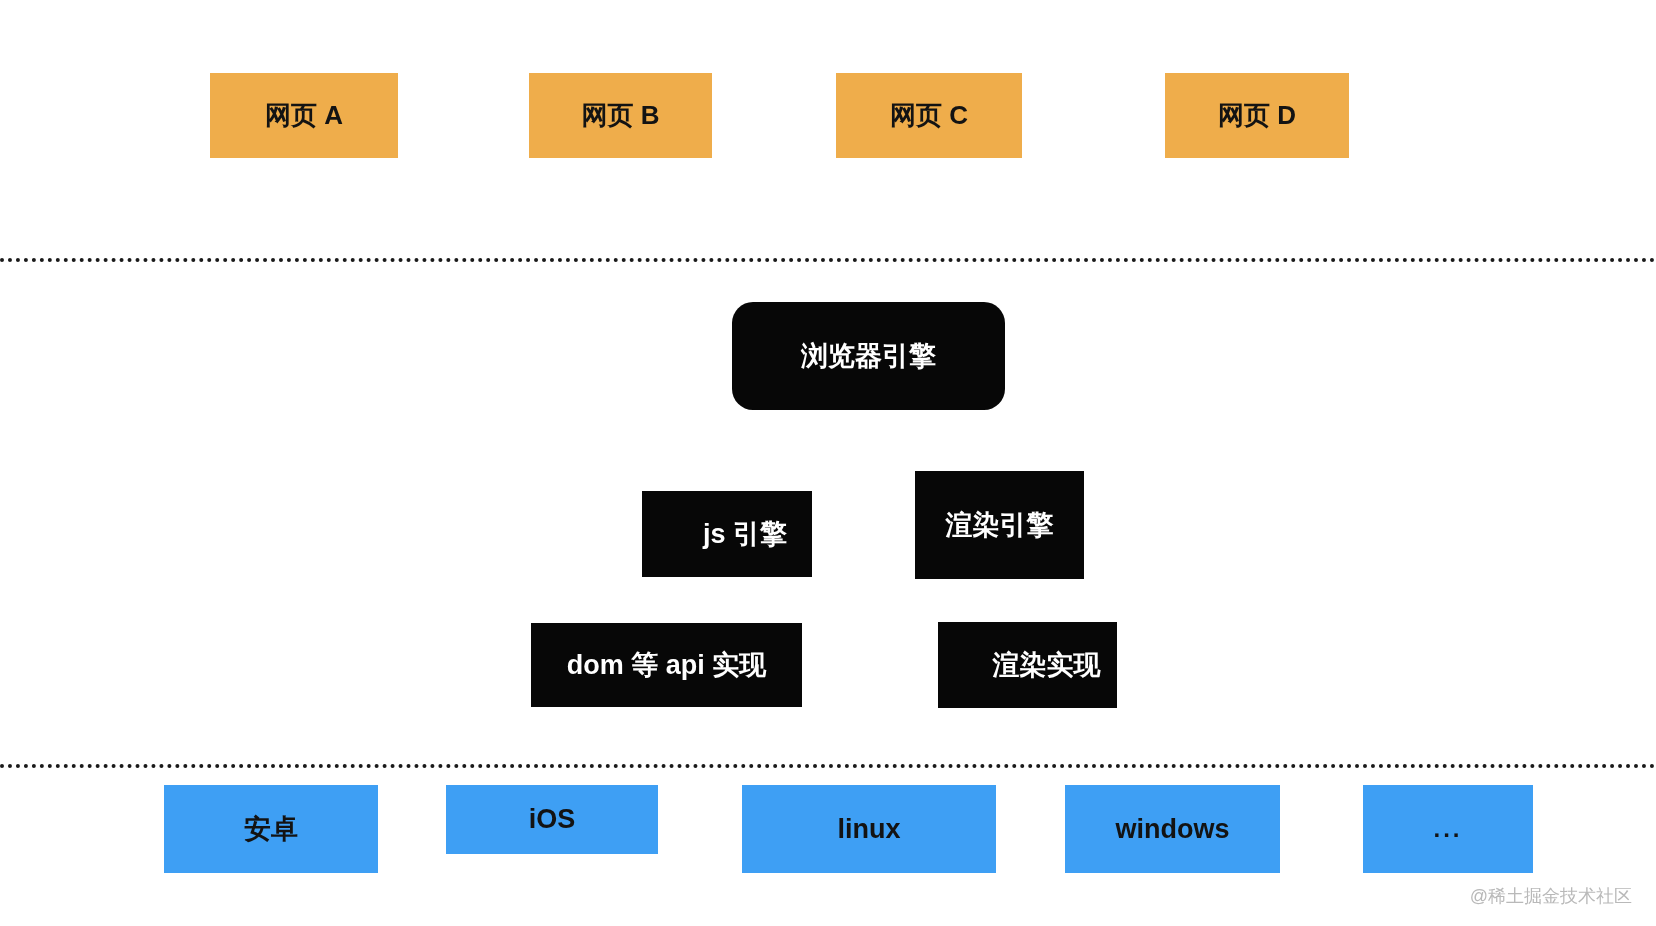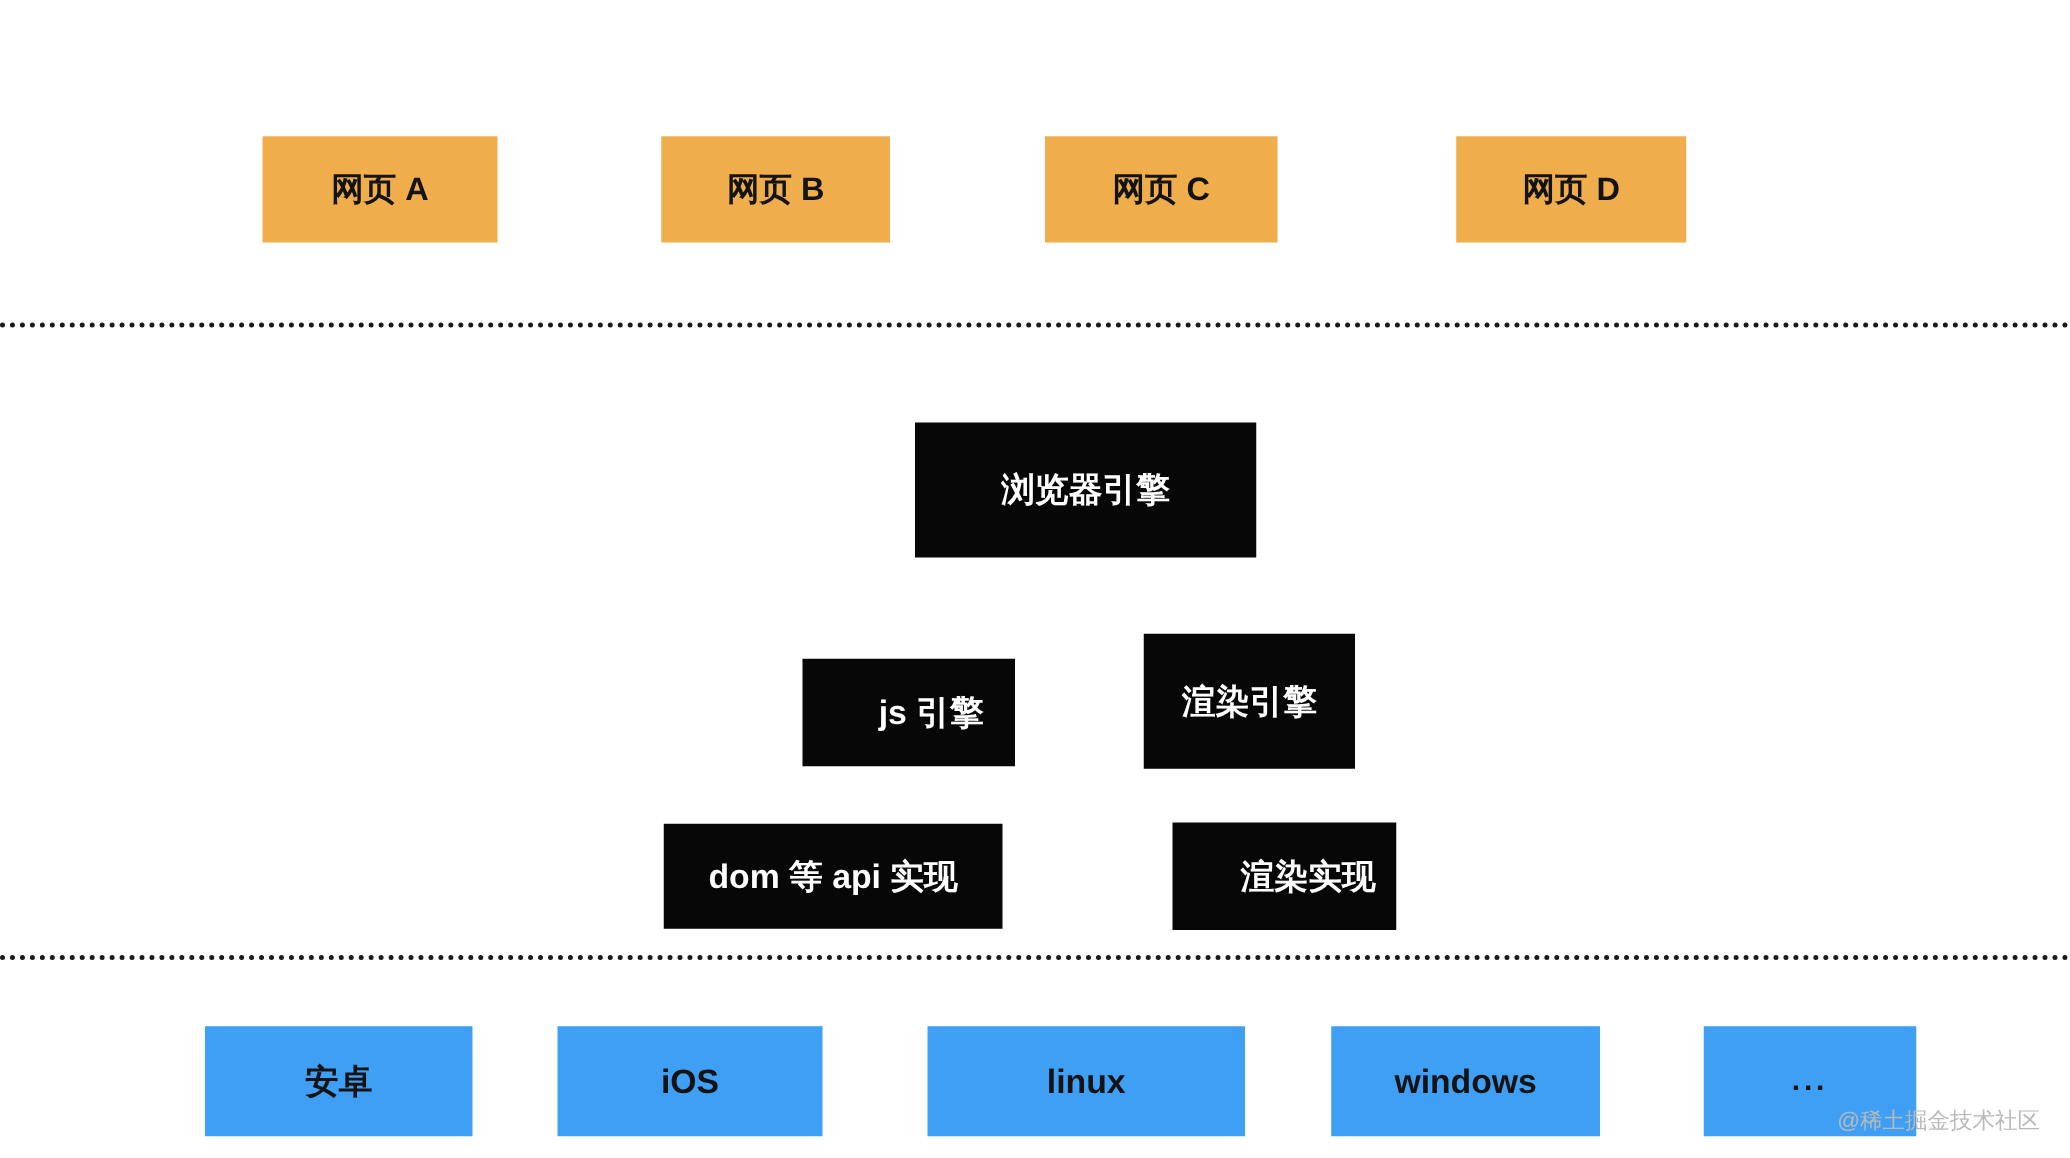--- a/index.html
+++ b/index.html
@@ -24,7 +24,6 @@
     box-sizing: border-box;
     text-align: center;
     white-space: nowrap;
-    margin-top: 36px;
   }
   .web-box {
     background: var(--c-webpage-fill, #EFAD4B);

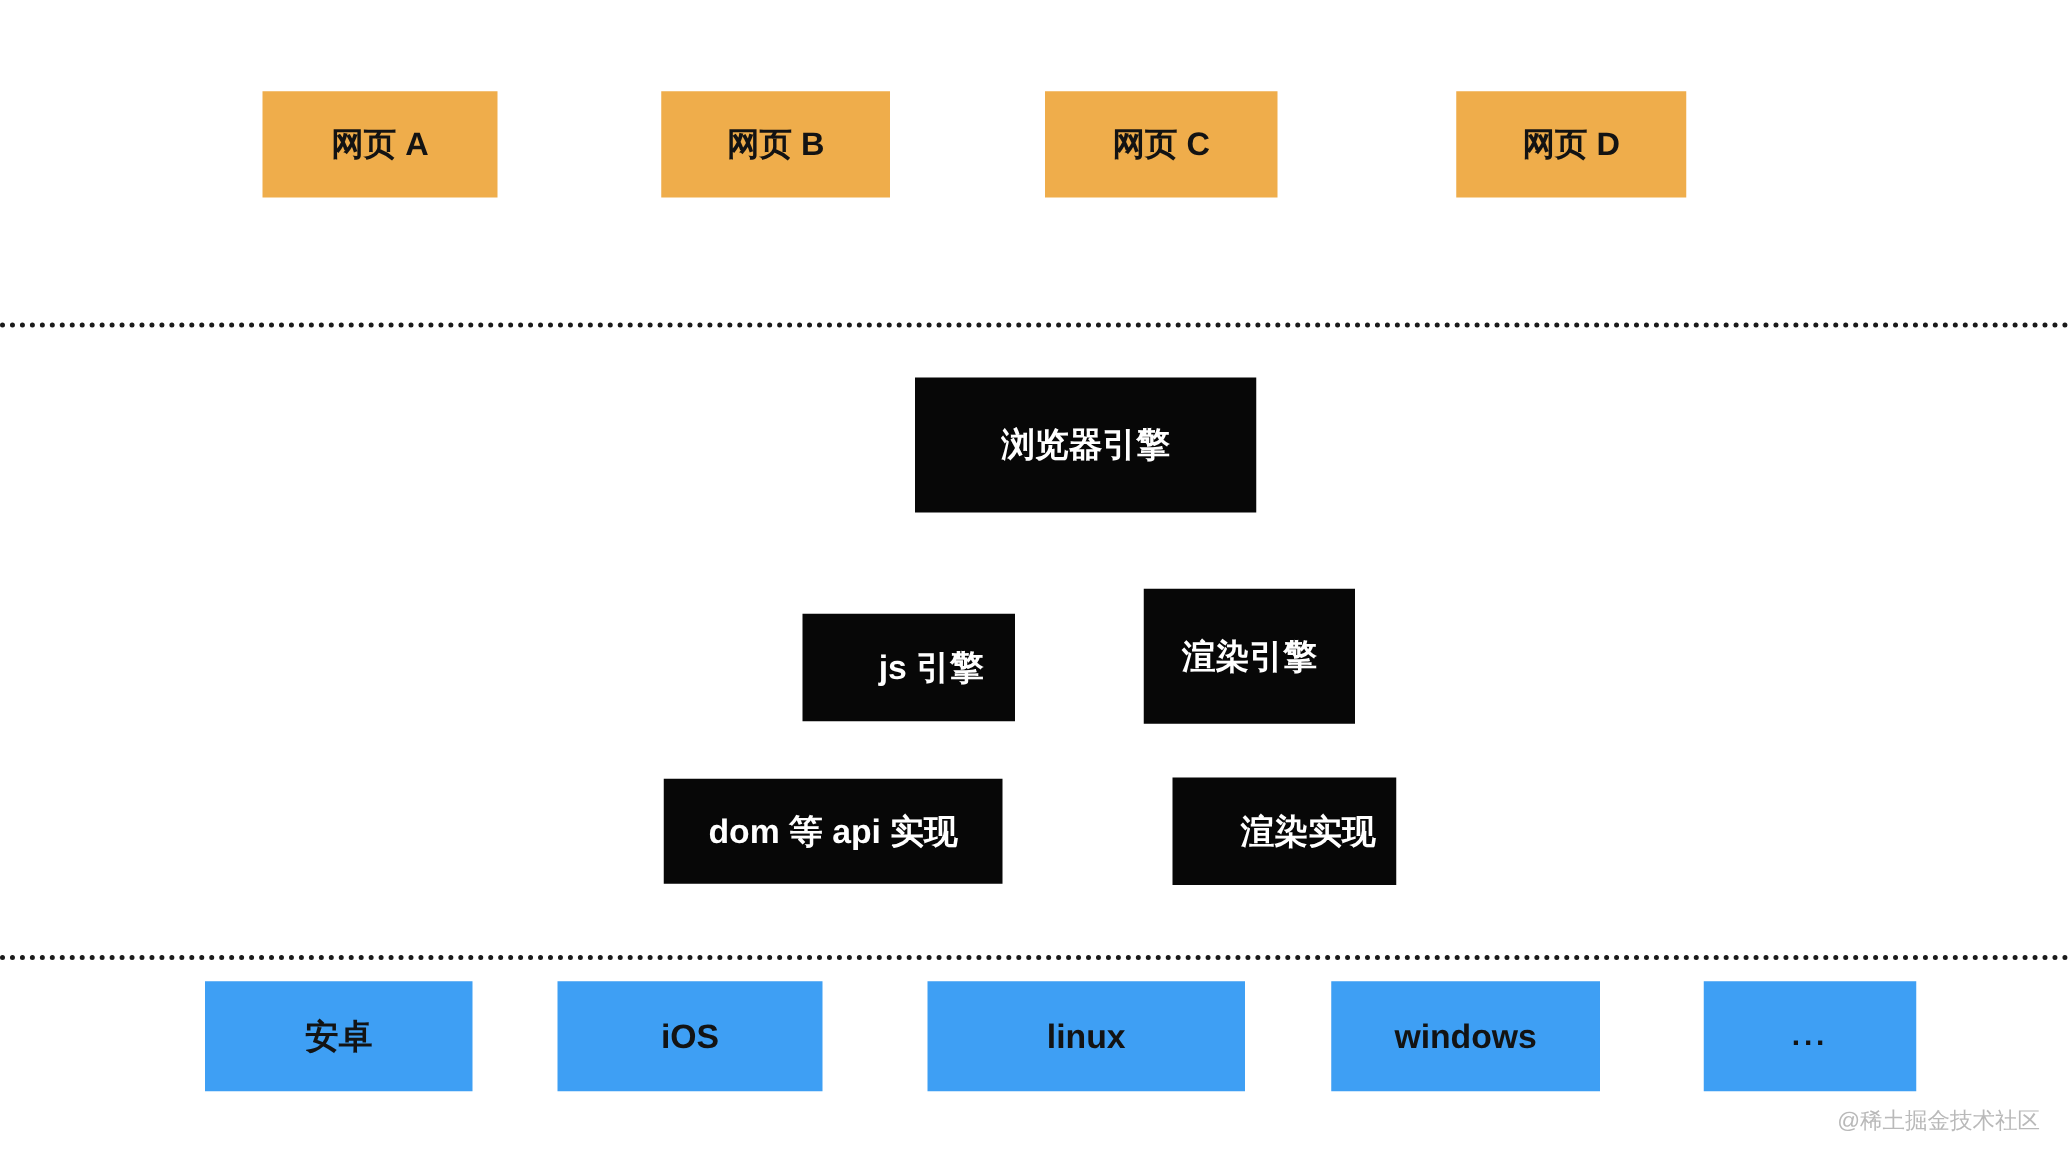--- a/index.html
+++ b/index.html
@@ -56,7 +56,7 @@
   #sep-top    { top: 258px; }
   #sep-bottom { top: 764px; }
   
-  #browser-engine { left: 732px; top: 302px; width: 273px; height: 108px; }
+  #browser-engine { left: 732px; top: 302px; width: 273px; height: 108px; border-radius: 21px; }
   #js-engine      { left: 642px; top: 491px; width: 170px; height: 86px; padding-left: 36px; }
   #render-engine  { left: 915px; top: 471px; width: 169px; height: 108px; }
   #dom-api-impl   { left: 531px; top: 623px; width: 271px; height: 84px; }

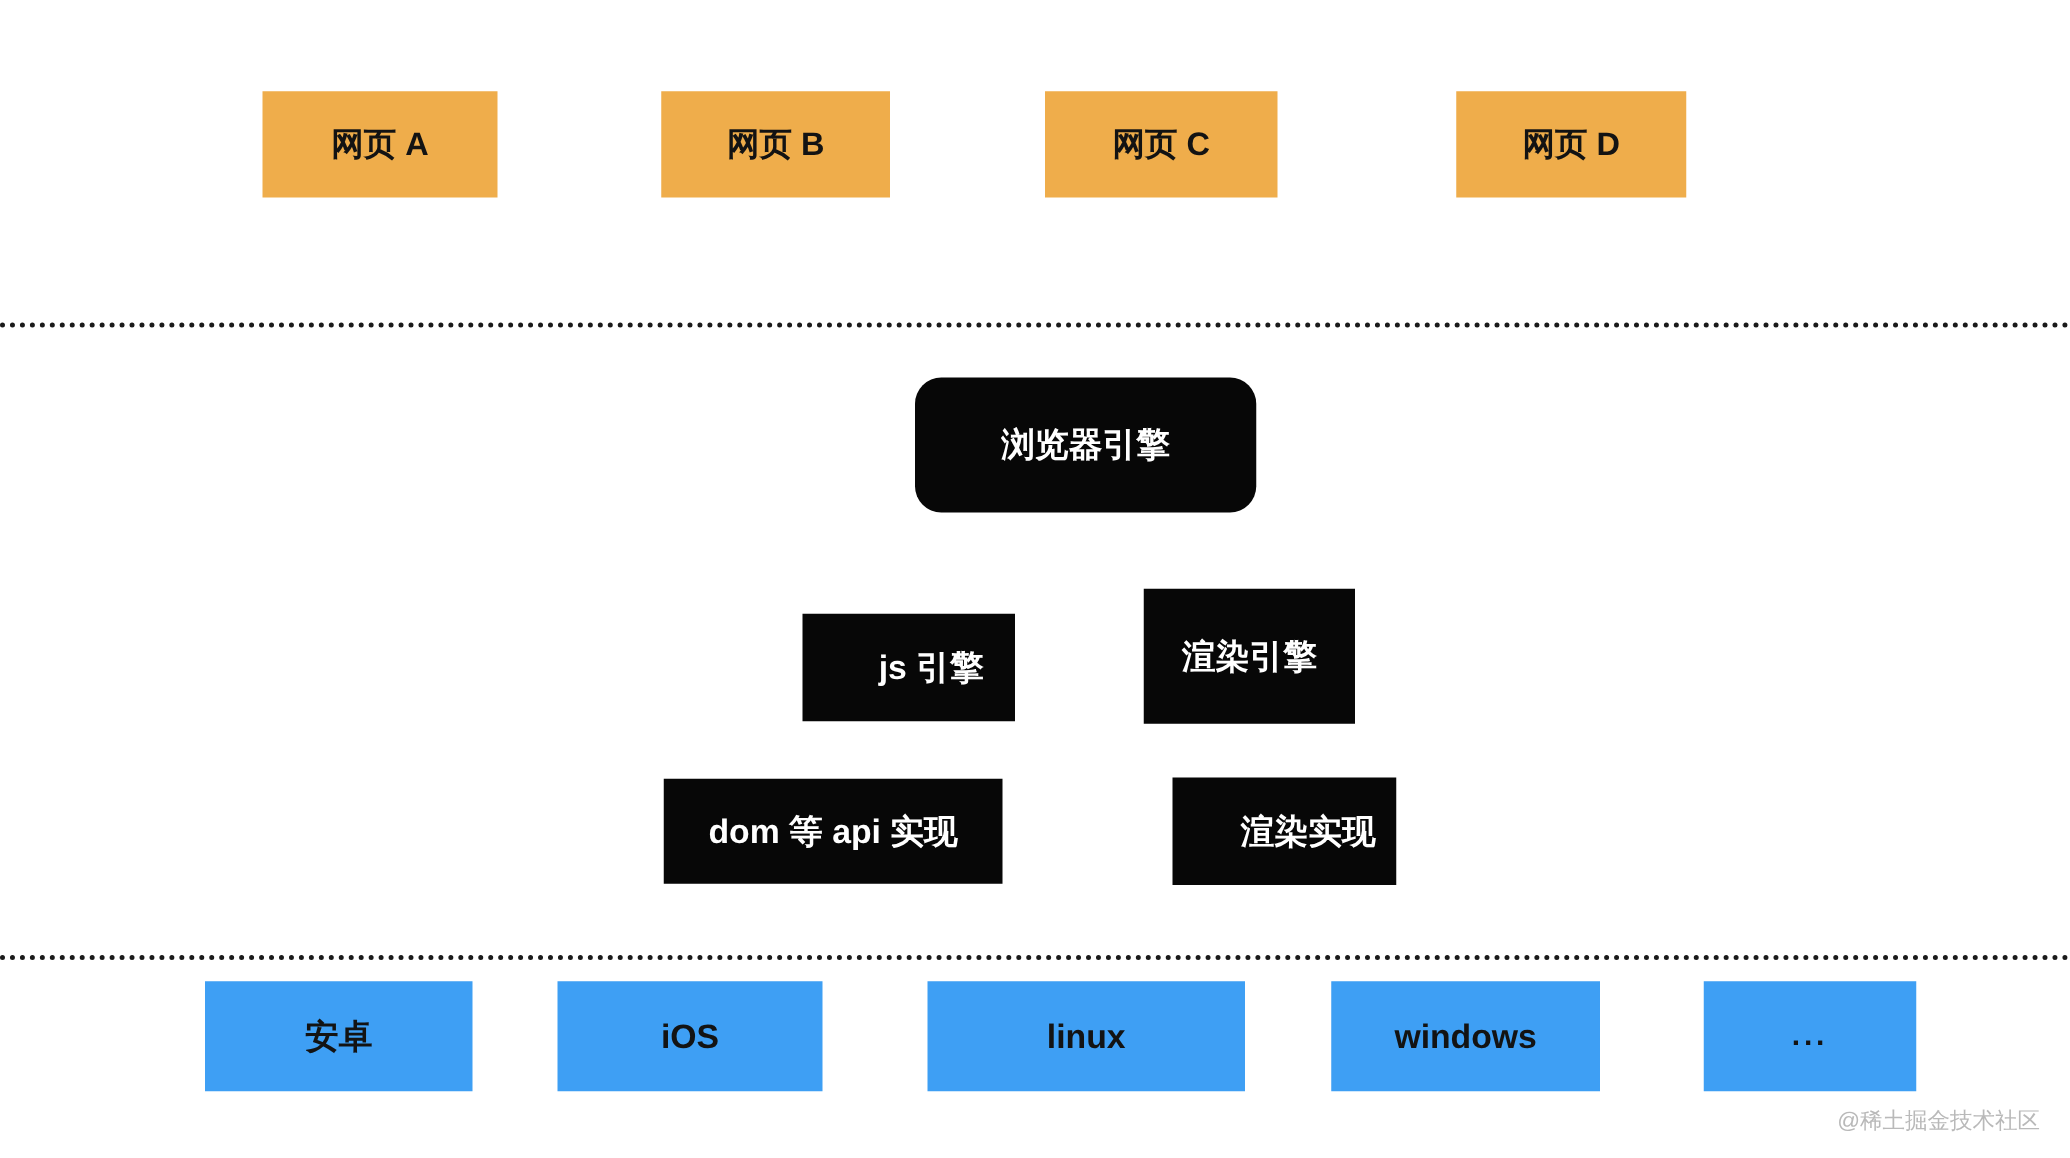--- a/index.html
+++ b/index.html
@@ -63,7 +63,7 @@
   #render-impl    { left: 938px; top: 622px; width: 179px; height: 86px; padding-left: 38px; }
   
   #platform-android { left: 164px;  top: 785px; width: 214px; height: 88px; }
-  #platform-ios     { left: 446px;  top: 785px; width: 212px; height: 88px; }
+  #platform-ios     { left: 446px;  top: 785px; width: 212px; height: 69px; }
   #platform-linux   { left: 742px;  top: 785px; width: 254px; height: 88px; }
   #platform-windows { left: 1065px; top: 785px; width: 215px; height: 88px; }
   #platform-more    { left: 1363px; top: 785px; width: 170px; height: 88px; font-size: 24px; letter-spacing: 3px; }

